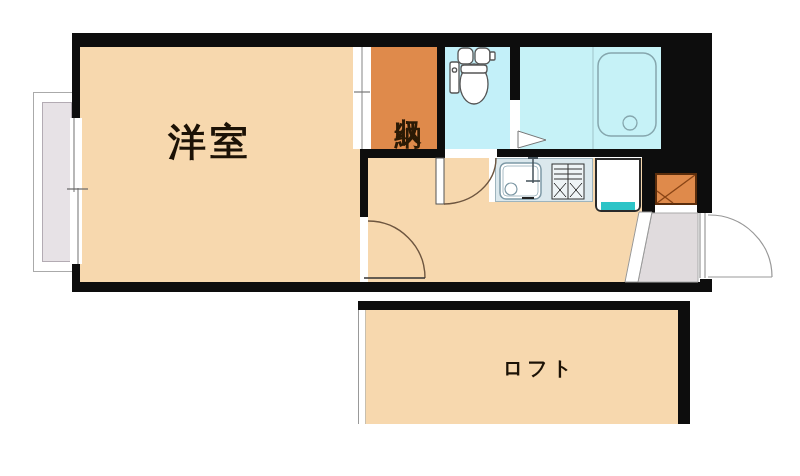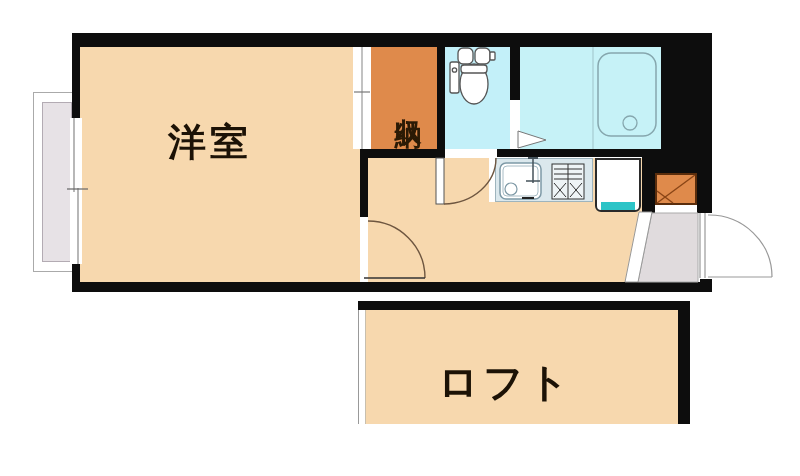--- a/index.html
+++ b/index.html
@@ -158,7 +158,7 @@
 
   <div class="label label-h" style="left:90px;top:117px;width:240px;font-size:38px;">洋室</div>
   <div class="label label-v" style="left:390px;top:60px;height:80px;font-size:27px;">収納</div>
-  <div class="label label-h" style="left:408px;top:355px;width:195px;font-size:40px;">ロフト</div>
+  <div class="label label-h" style="left:442px;top:355px;width:195px;font-size:20px;">ロフト</div>
 
 </div>
 

